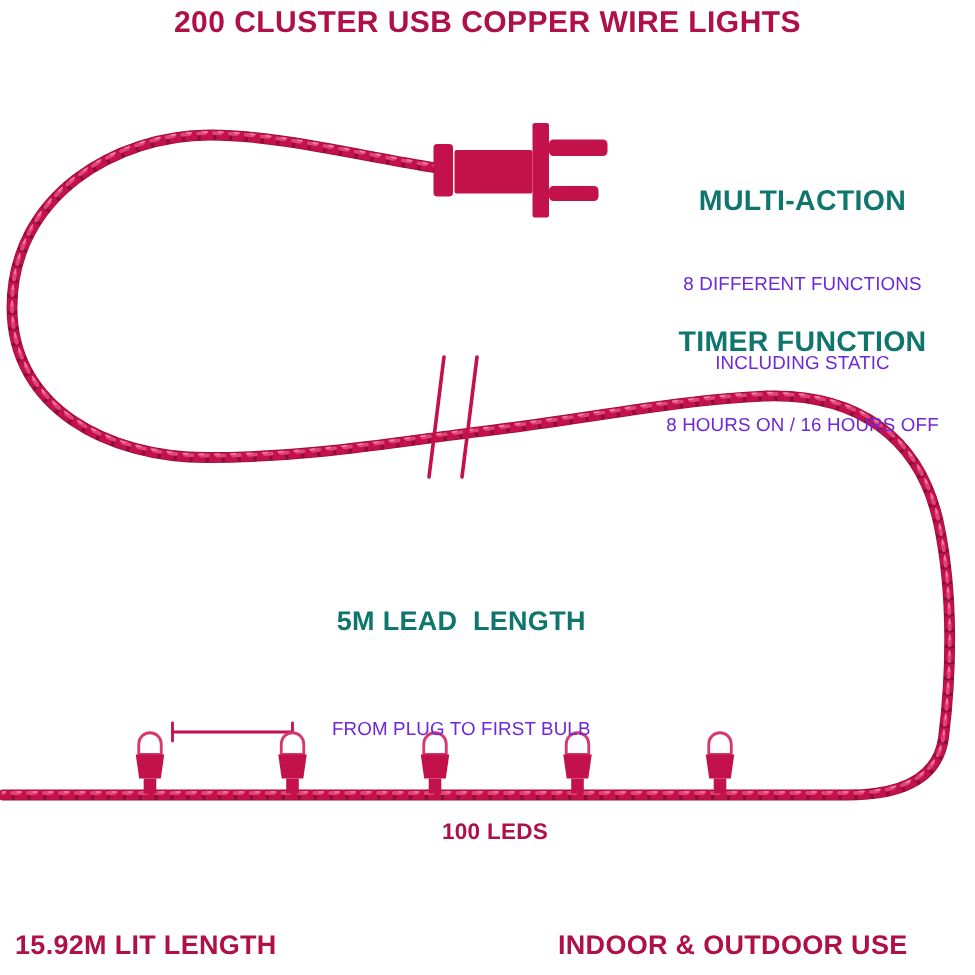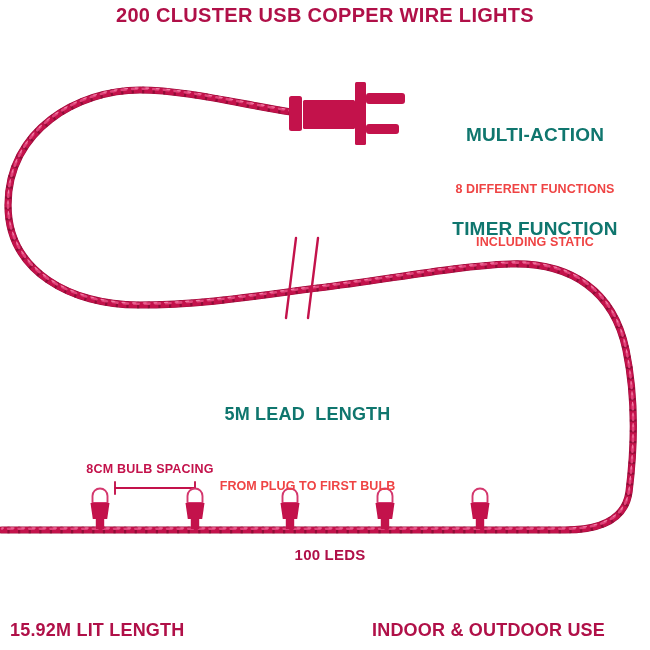--- a/index.html
+++ b/index.html
@@ -21,7 +21,7 @@
 
   .blk{text-align:center;}
   .blk .hd{font-size:19px;font-weight:bold;color:#0f766e;line-height:1.12;letter-spacing:0.2px;}
-  .blk .sb{font-size:12.5px;font-weight:bold;color:#ef4444;line-height:1.3;letter-spacing:0.1px;}
+  .blk .sb{font-size:12.5px;font-weight:normal;color:#6d28d9;line-height:1.3;letter-spacing:0.1px;}
 
   #multi{top:88px;left:420px;width:230px;}
   #timer{top:182px;left:420px;width:230px;}

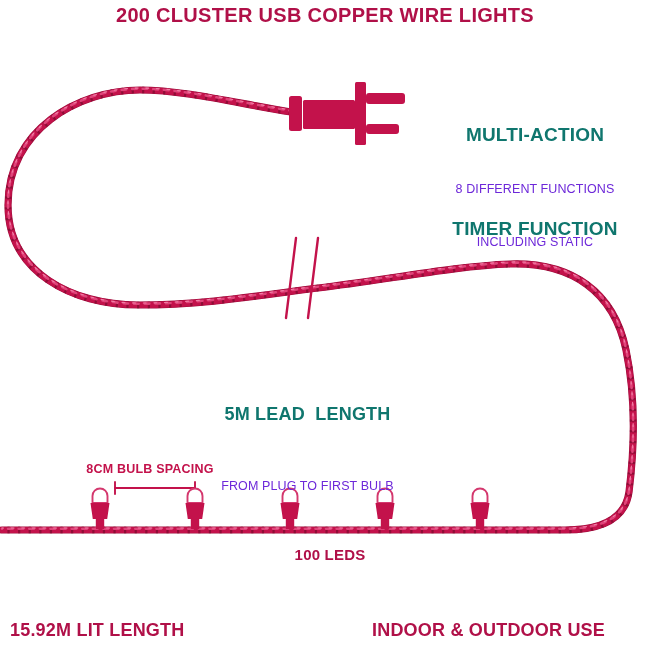--- a/index.html
+++ b/index.html
@@ -141,6 +141,7 @@
 
   <div class="txt blk" id="timer">
     <div class="hd">TIMER FUNCTION</div>
+    <div class="sb">8 HOURS ON / 16 HOURS OFF</div>
   </div>
 
   <div class="txt blk" id="lead">

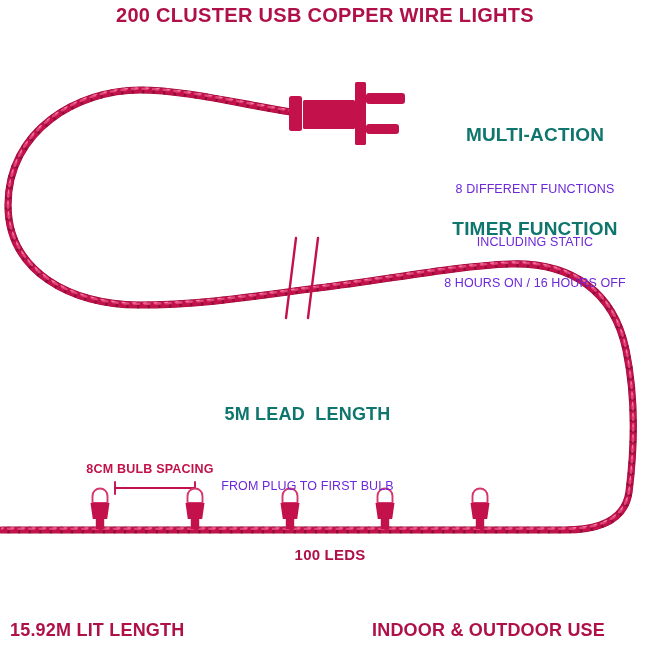--- a/index.html
+++ b/index.html
@@ -149,7 +149,6 @@
     <div class="sb">FROM PLUG TO FIRST BULB</div>
   </div>
 
-  <div class="txt" id="spacing">8CM BULB SPACING</div>
 
   <div class="txt" id="leds">100 LEDS</div>
 

